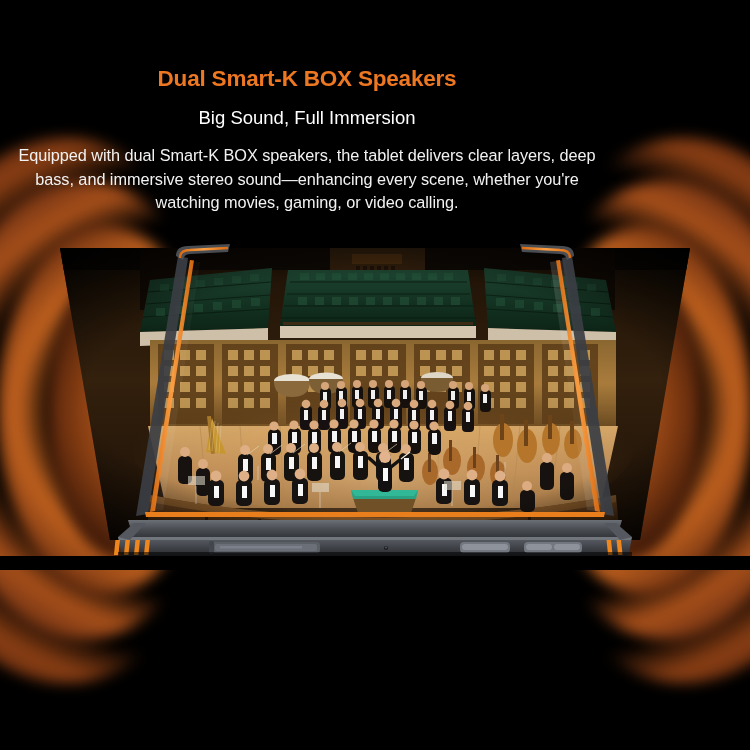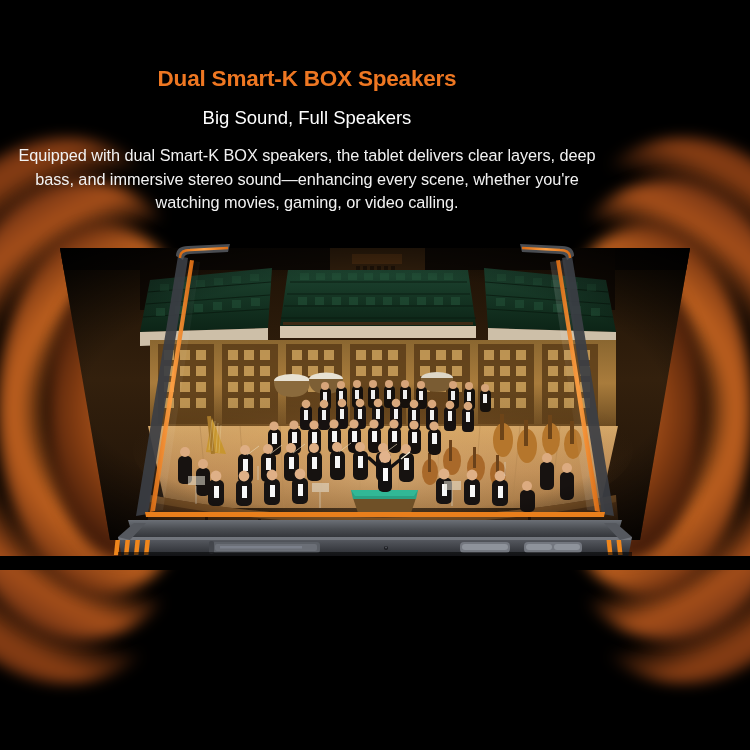--- a/index.html
+++ b/index.html
@@ -706,7 +706,7 @@
 
   <div class="text-block">
     <div class="headline" style="color: rgb(238, 119, 34);">Dual Smart-K BOX Speakers</div>
-    <div class="subhead" style="color: rgb(255, 255, 255);">Big Sound, Full Speakers</div>
+    <div class="subhead" style="color: rgb(255, 255, 255);">Big Sound, Full Immersion</div>
     <div class="bodycopy" style="color: rgb(242, 242, 242);">Equipped with dual Smart-K BOX speakers, the tablet delivers clear layers, deep bass, and immersive stereo sound—enhancing every scene, whether you're watching movies, gaming, or video calling.</div>
   </div>
 

